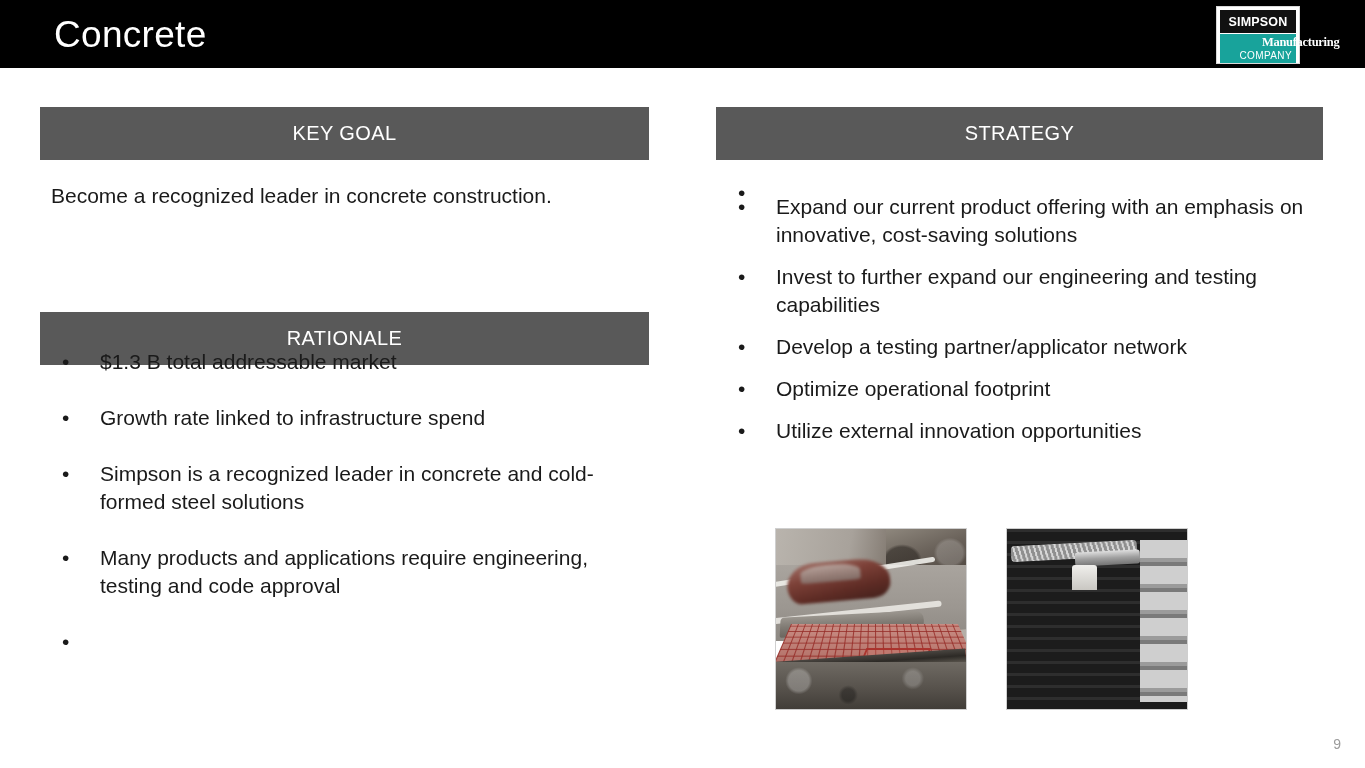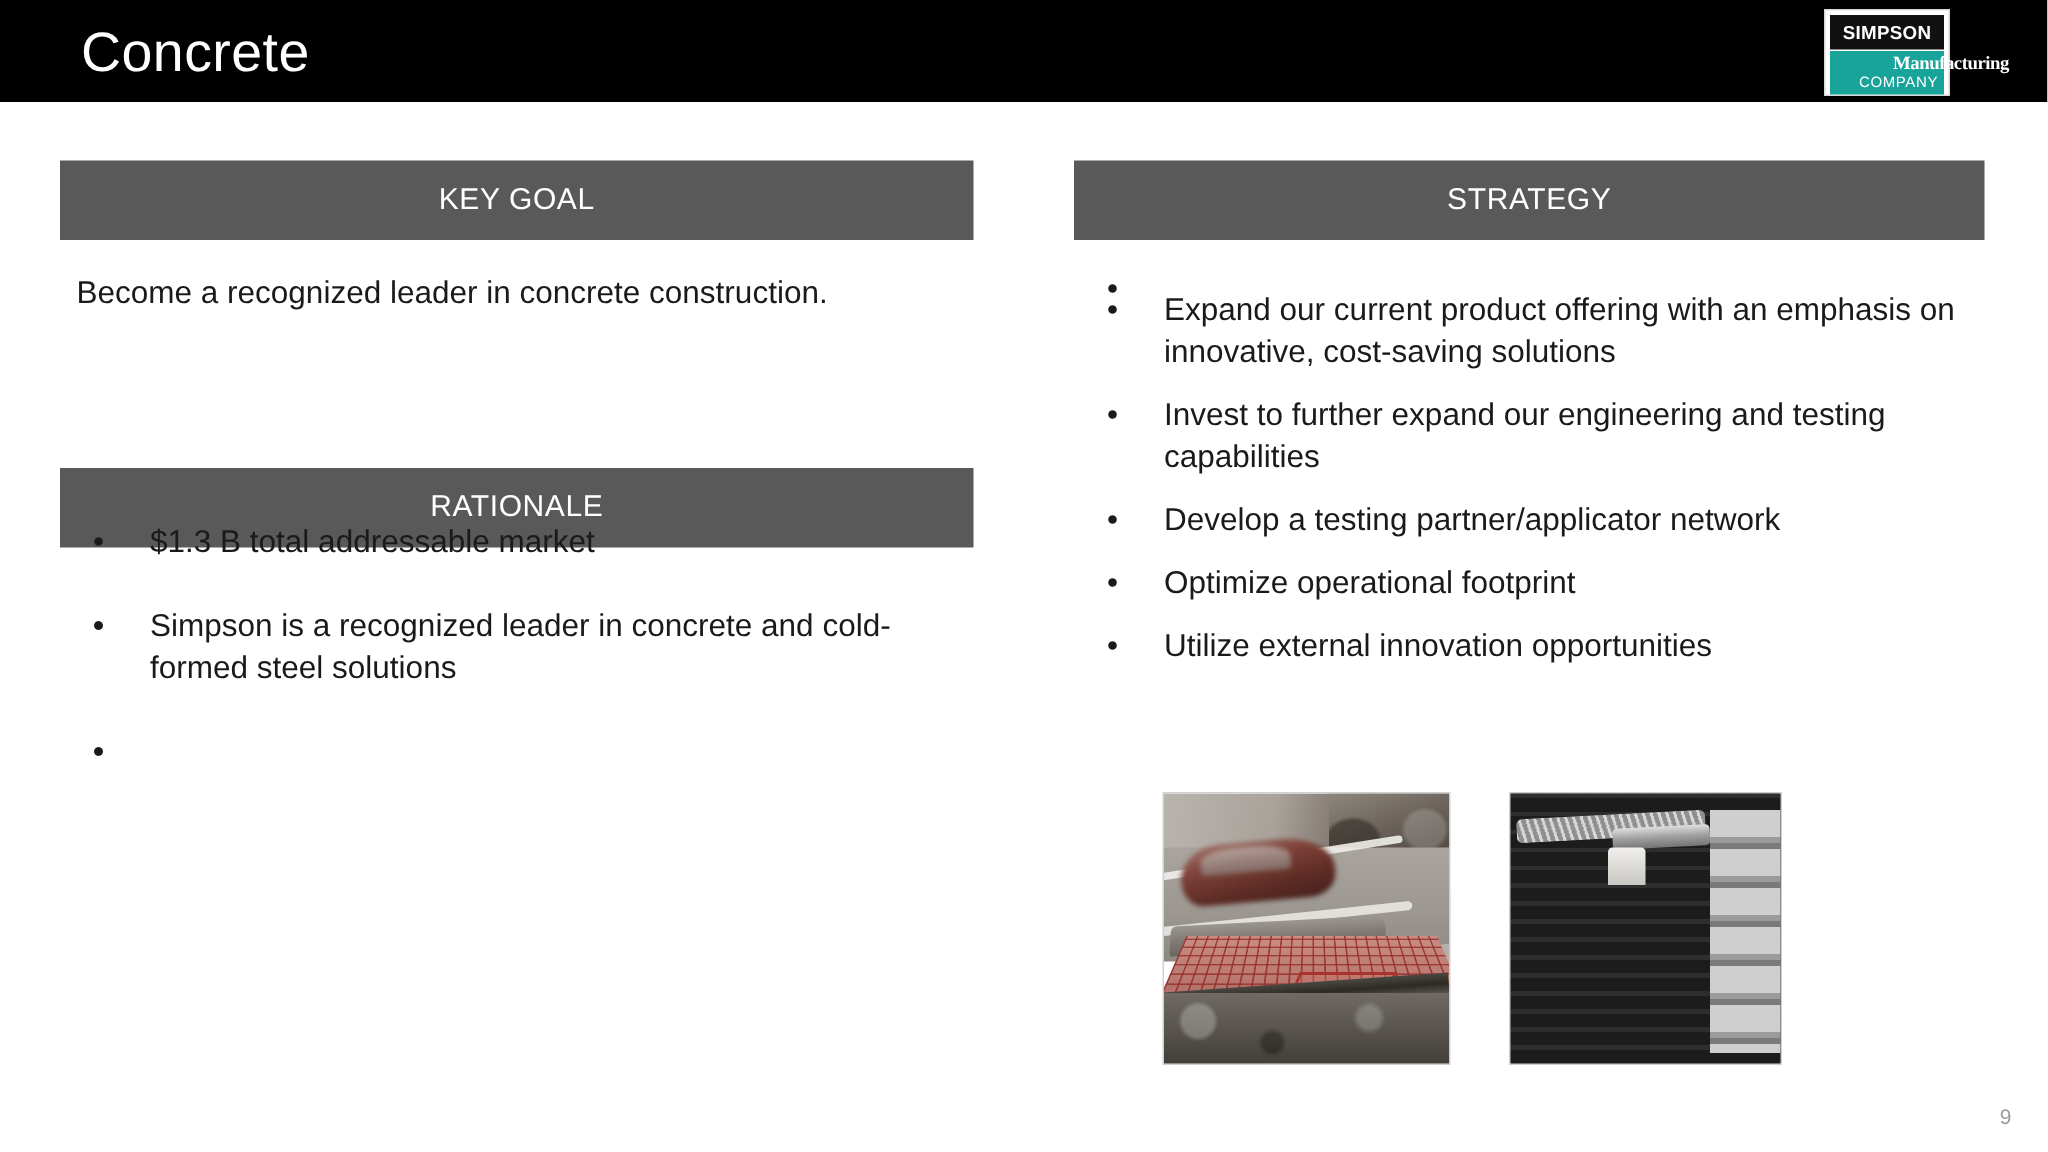--- a/index.html
+++ b/index.html
@@ -360,6 +360,7 @@
   </li>
   <li>
     <span class="dot">•</span>
+    <span>Growth rate linked to infrastructure spend</span>
   </li>
   <li>
     <span class="dot">•</span>

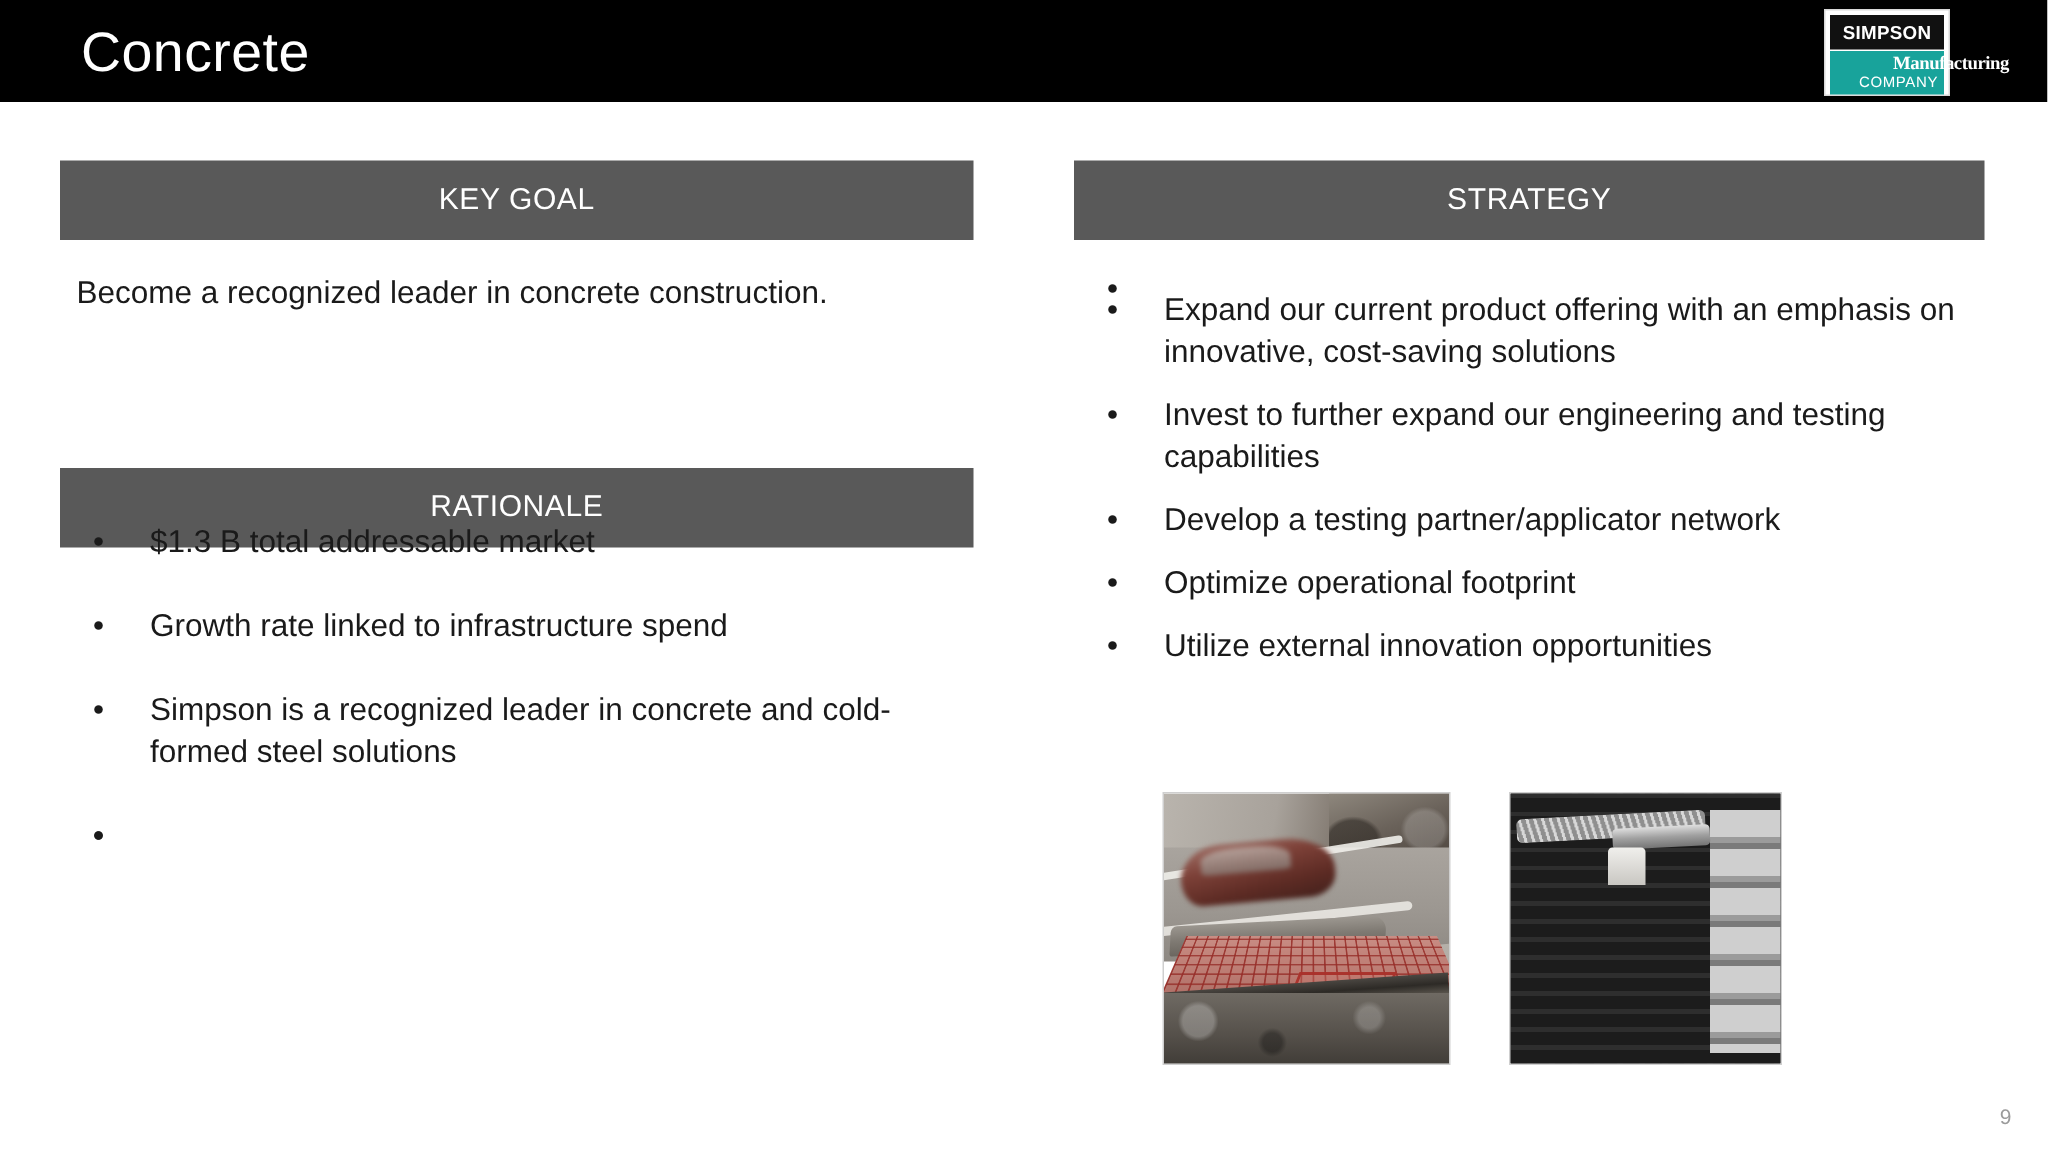--- a/index.html
+++ b/index.html
@@ -368,6 +368,7 @@
   </li>
   <li>
     <span class="dot">•</span>
+    <span>Many products and applications require engineering, testing and code approval</span>
   </li>
   <li>
     <span class="dot">•</span>

